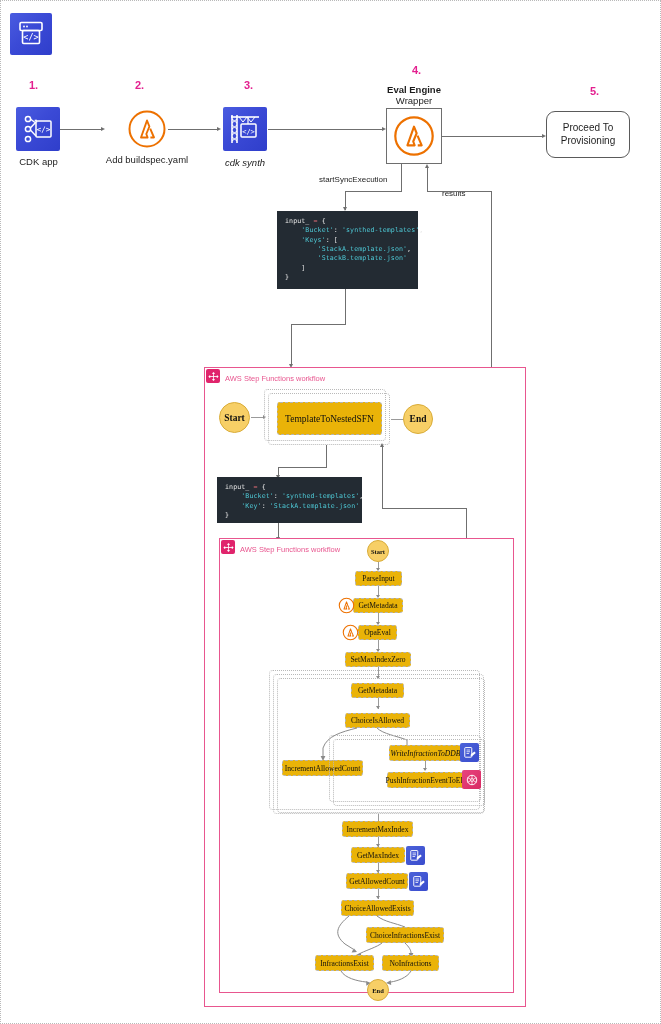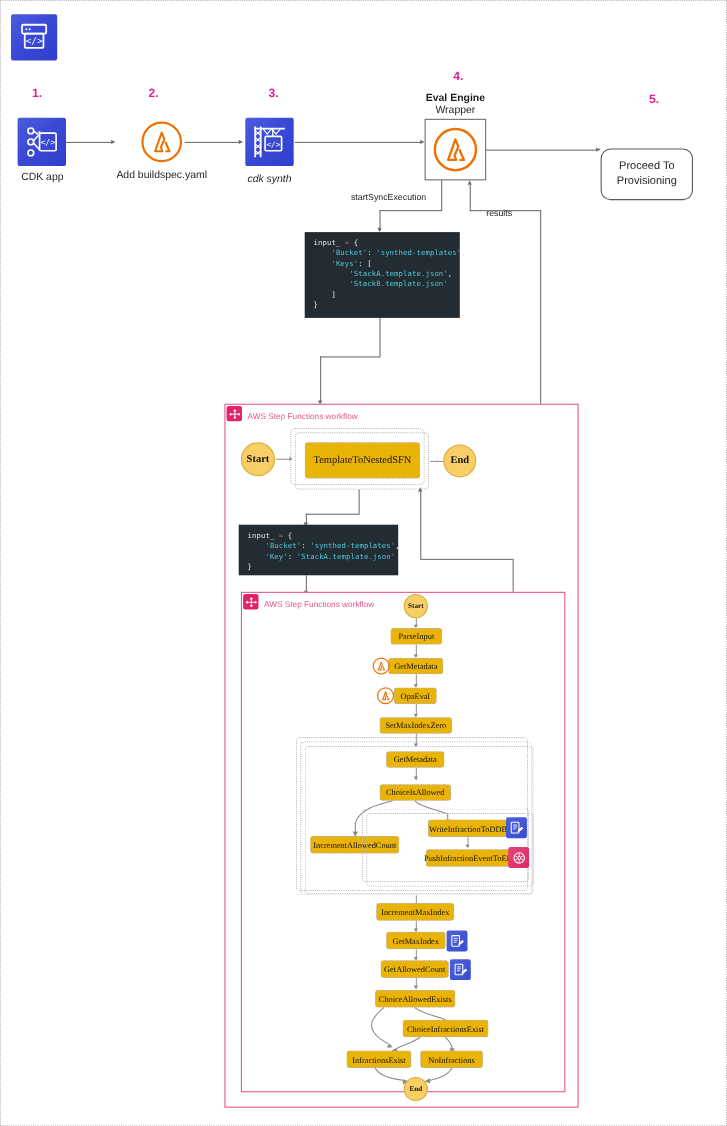--- a/index.html
+++ b/index.html
@@ -199,7 +199,7 @@
   <div class="ln h abs" style="left:441px; top:135px; width:101px;"></div>
   <div class="arrowhead ah-r abs" style="left:541px; top:132.5px;"></div>
 
-  <div class="abs roundbox" style="left:545px; top:110px; width:84px; height:47px; display:flex; flex-direction:column; align-items:center; justify-content:center;margin-top:24px;">
+  <div class="abs roundbox" style="left:545px; top:110px; width:84px; height:47px; display:flex; flex-direction:column; align-items:center; justify-content:center;">
     <div>Proceed To</div>
     <div>Provisioning</div>
   </div>

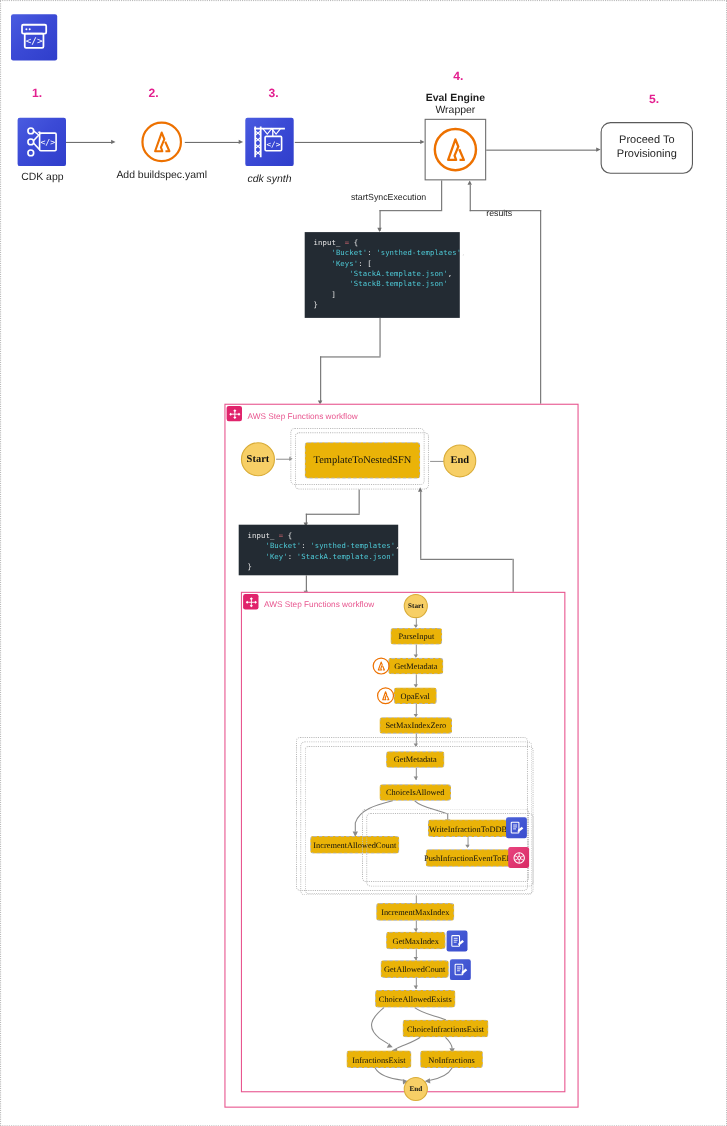--- a/index.html
+++ b/index.html
@@ -370,7 +370,7 @@
   <div class="abs mapbox" style="left:328px; top:734px; width:152px; height:67px;"></div>
   <div class="abs mapbox" style="left:332px; top:738px; width:152px; height:67px;"></div>
 
-  <div class="abs state" style="left:388px; top:744px; width:73px; height:16px;">
+  <div class="abs state" style="left:388px; top:744px; width:73px; height:16px;font-style:italic;">
     <span>WriteInfractionToDDB</span>
   </div>
   <div class="abs svc-ddb" style="left:459px; top:742px; width:19px; height:19px;">

